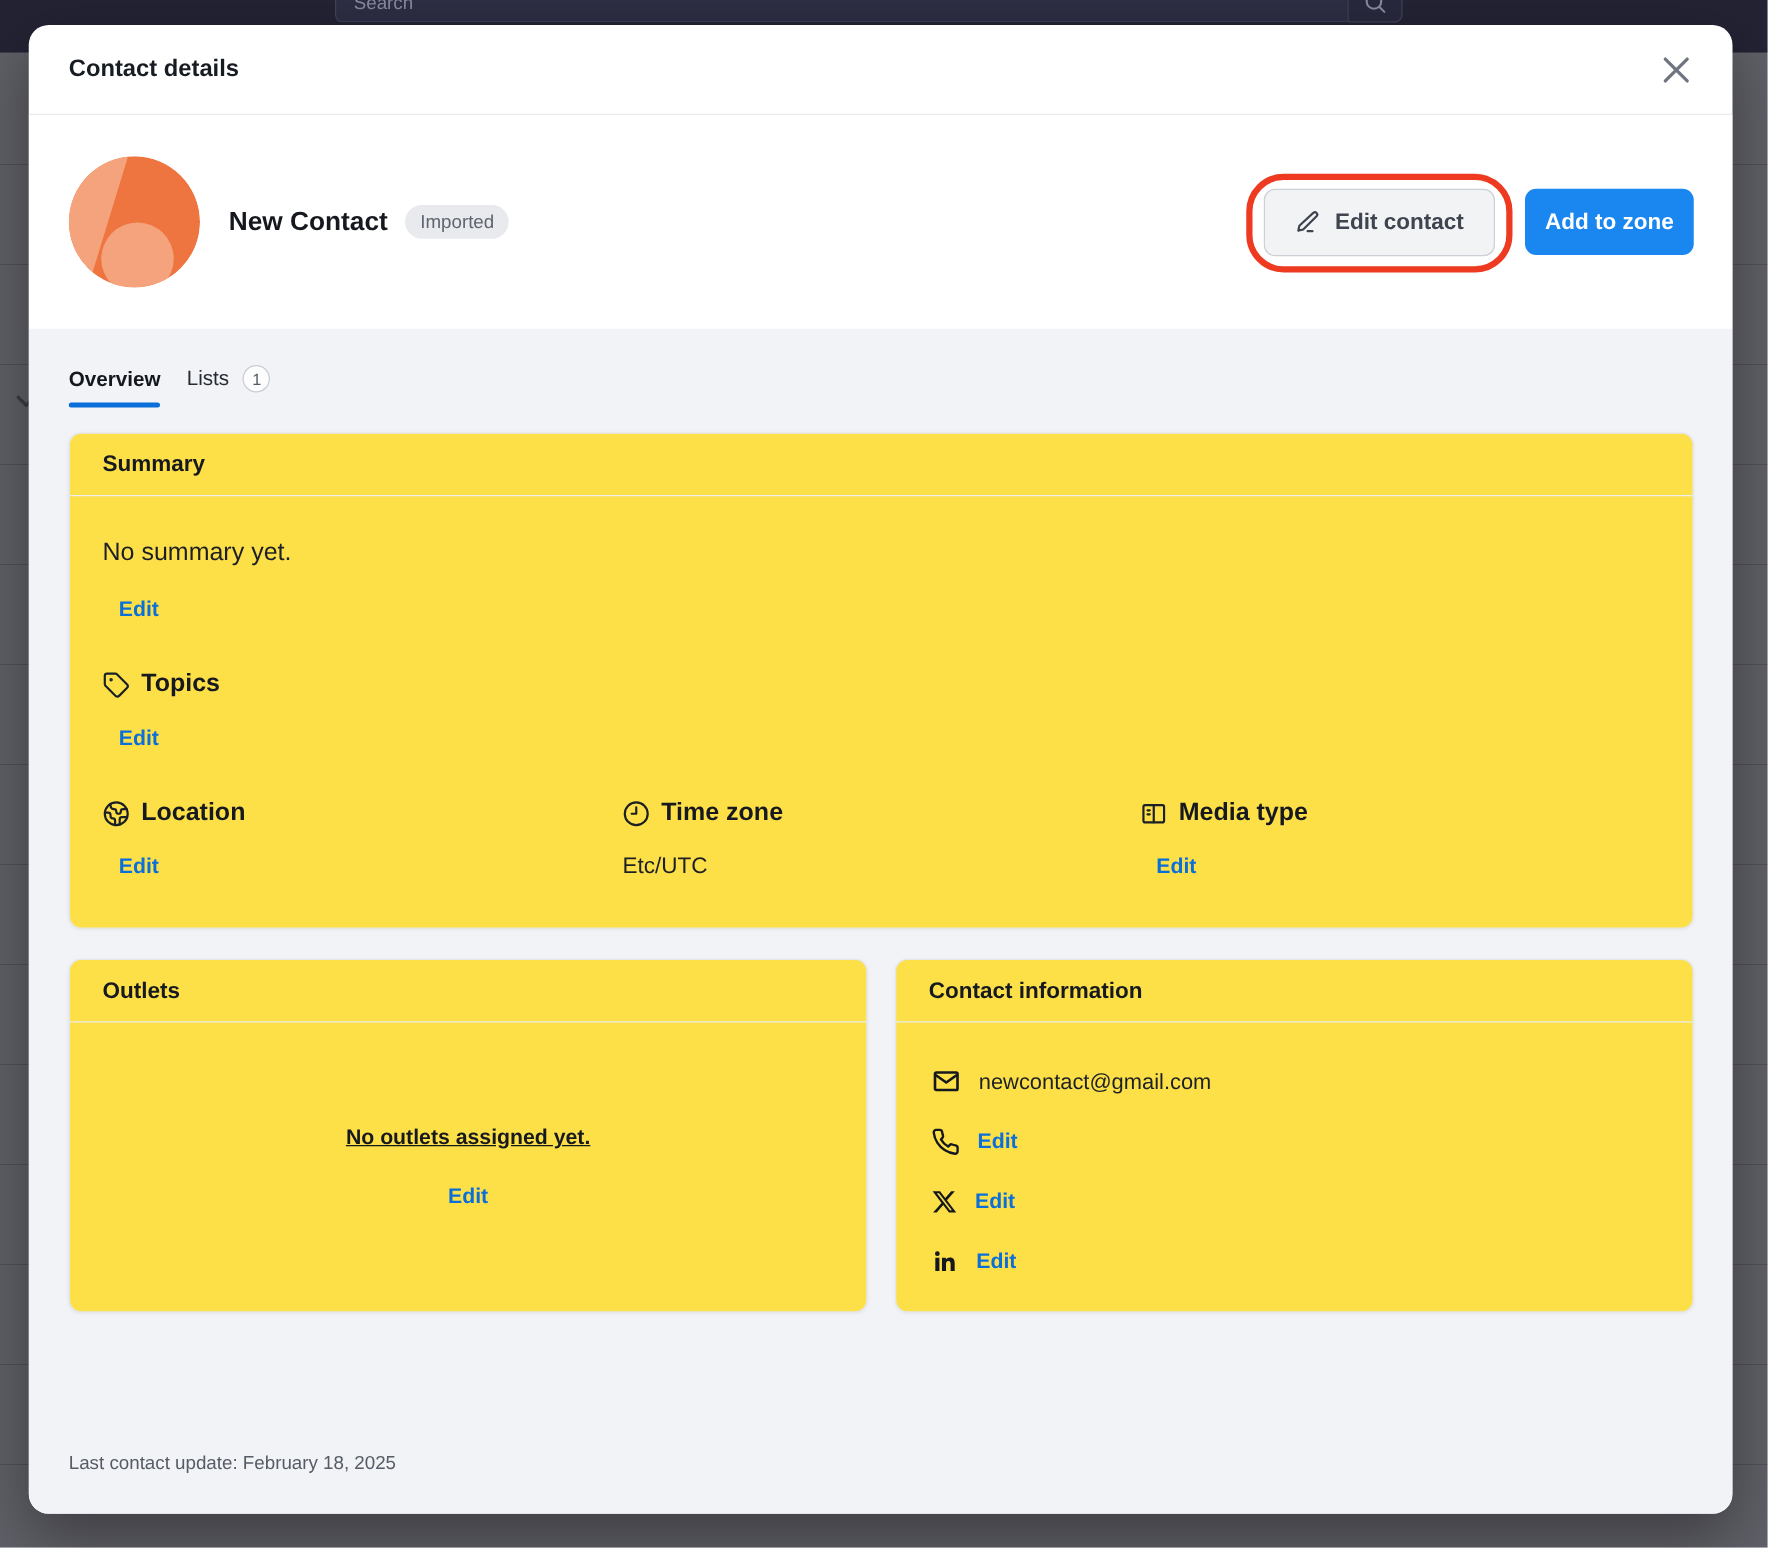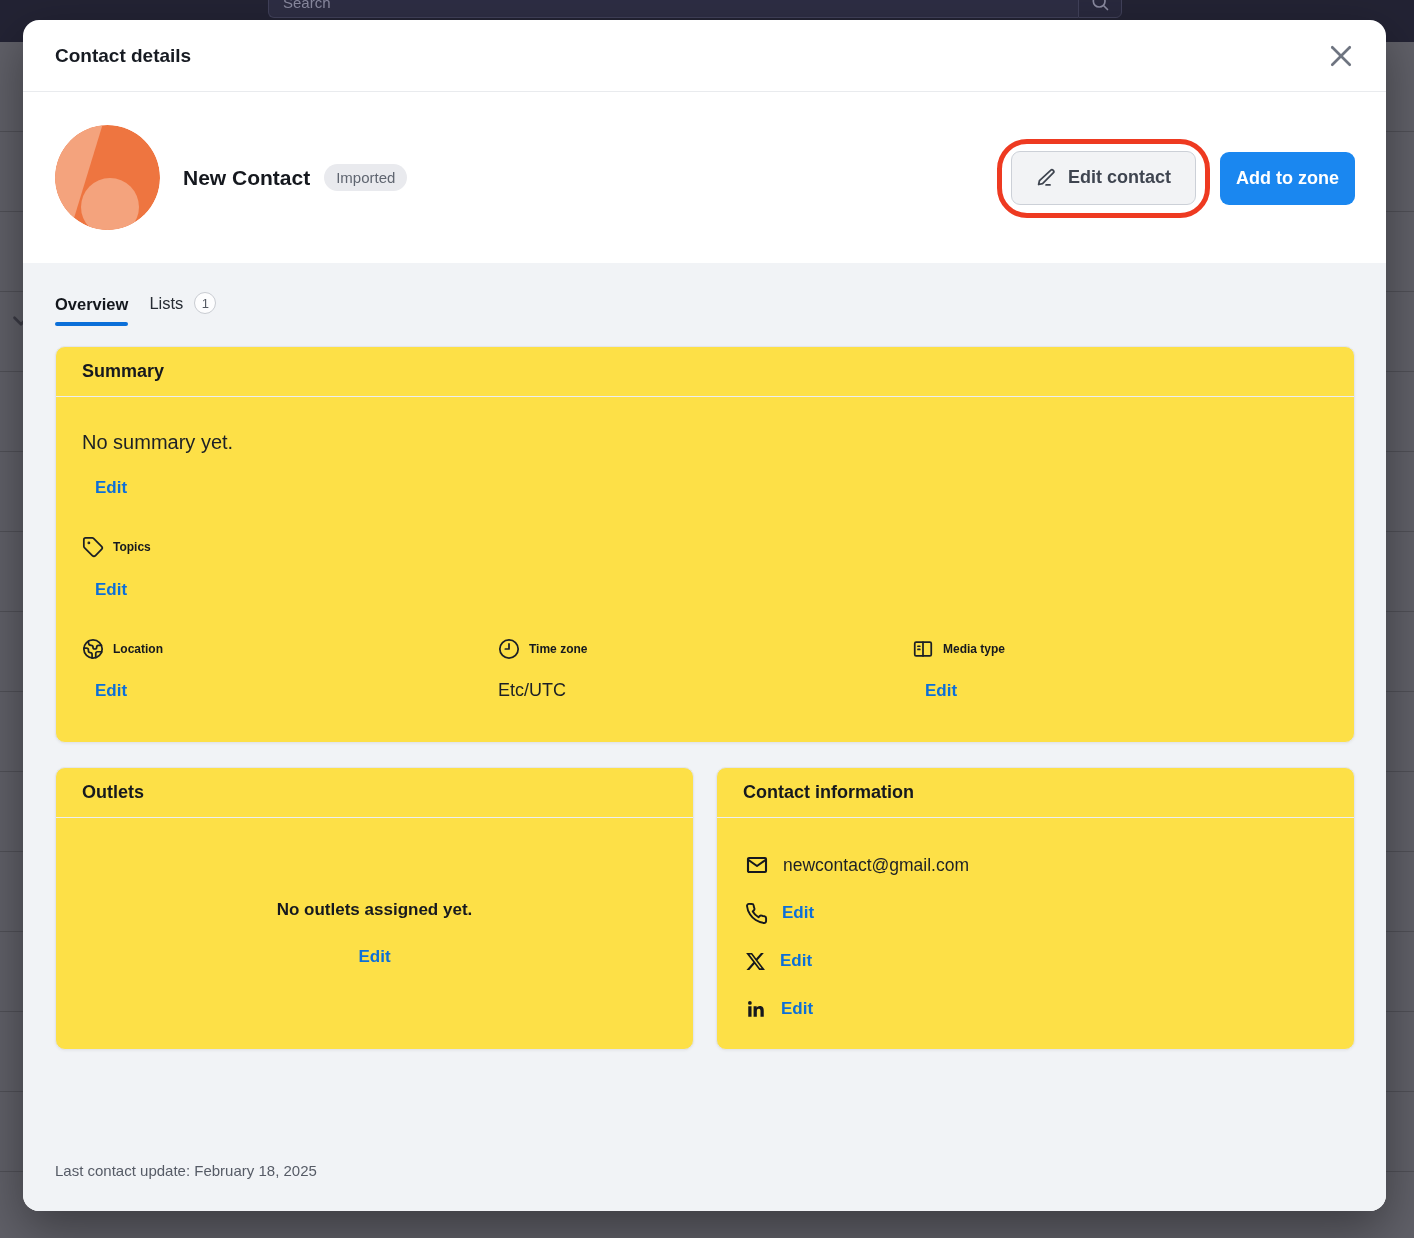--- a/index.html
+++ b/index.html
@@ -64,7 +64,7 @@
     background: #e9eaee; color: #5f6570; font-size: 15px;
     padding: 5px 12px; border-radius: 999px;
   }
-  .hero-actions { display: flex; align-items: flex-end; gap: 24px; }
+  .hero-actions { display: flex; align-items: center; gap: 24px; }
   .annotation-wrap { position: relative; }
   .annotation-ring {
     position: absolute; left: -14px; right: -14px; top: -12px; bottom: -13px;

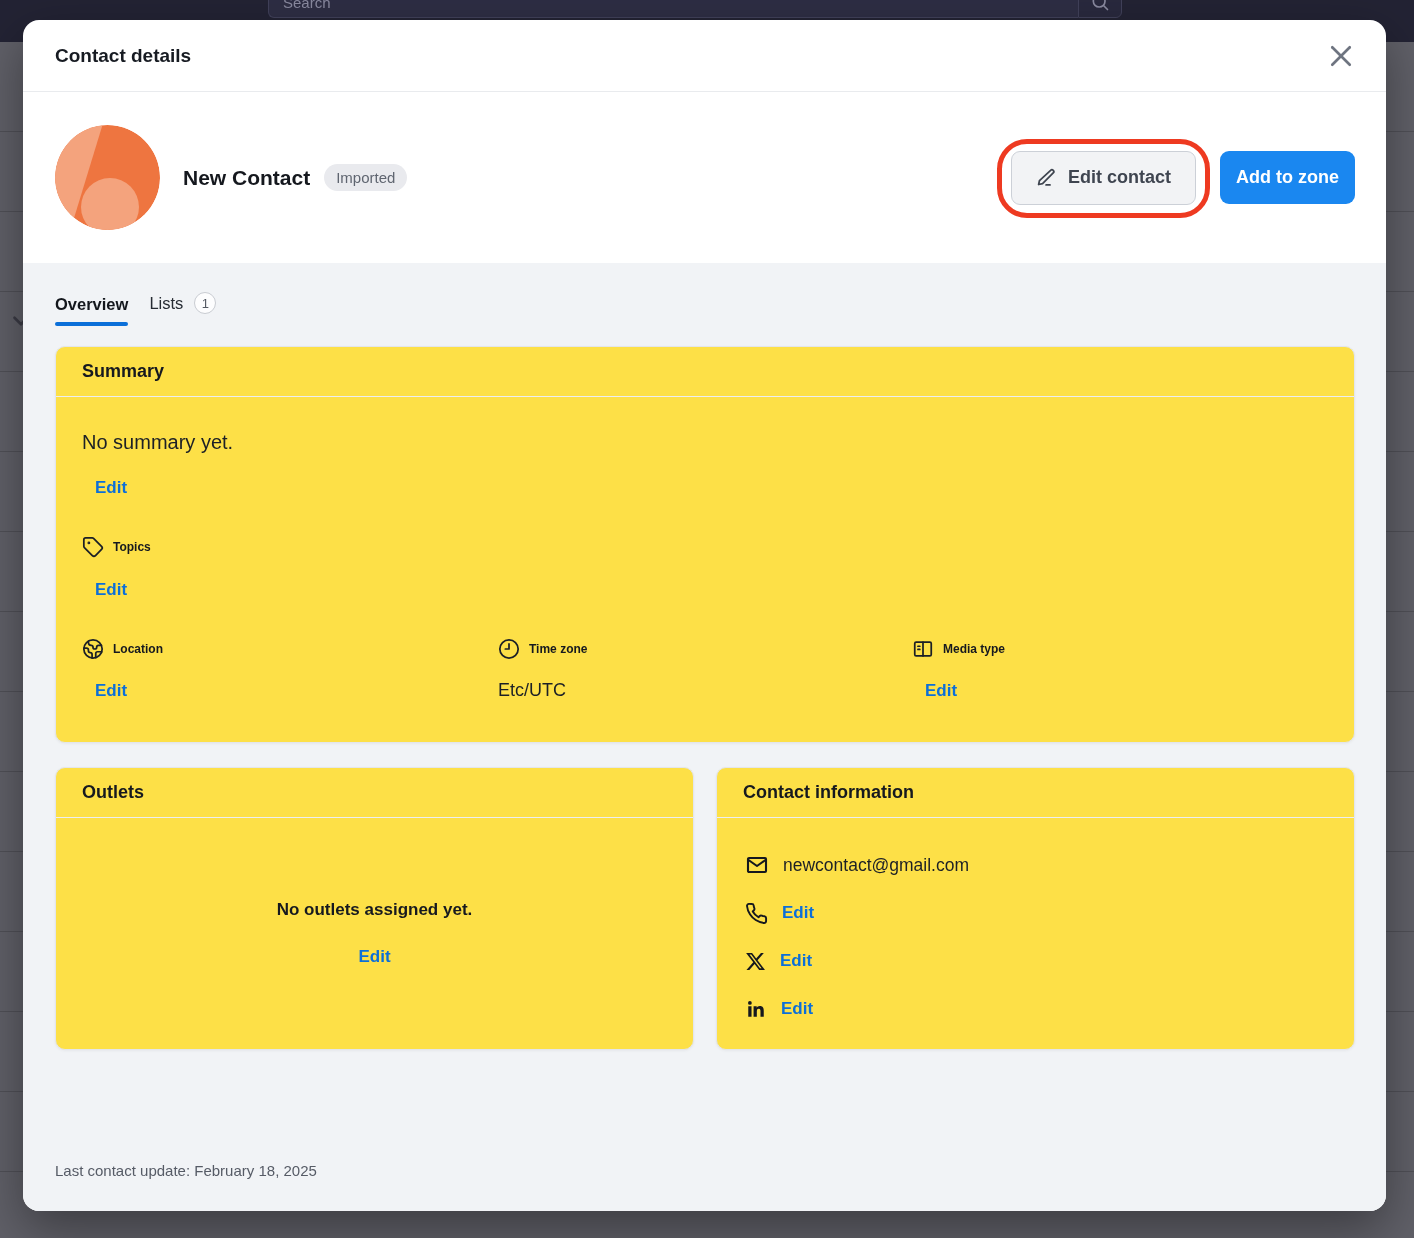--- a/index.html
+++ b/index.html
@@ -116,7 +116,7 @@
   .link { color: #0b6fd9; font-weight: 600; font-size: 17px; text-decoration: none; cursor: pointer; display: inline-block; }
   .indent { margin-left: 13px; }
   .summary-card .edit-summary { margin-top: 24px; }
-  .section-label { display: flex; align-items: center; gap: 9px; font-size: 12px; font-weight: 700; color: #16191f; }
+  .section-label { display: flex; align-items: center; gap: 9px; font-size: 20px; font-weight: 700; color: #16191f; }
   .section-label svg { flex: 0 0 auto; color: #1b1f26; }
   .topics-label { margin-top: 38px; }
   .topics-edit { margin-top: 22px; }

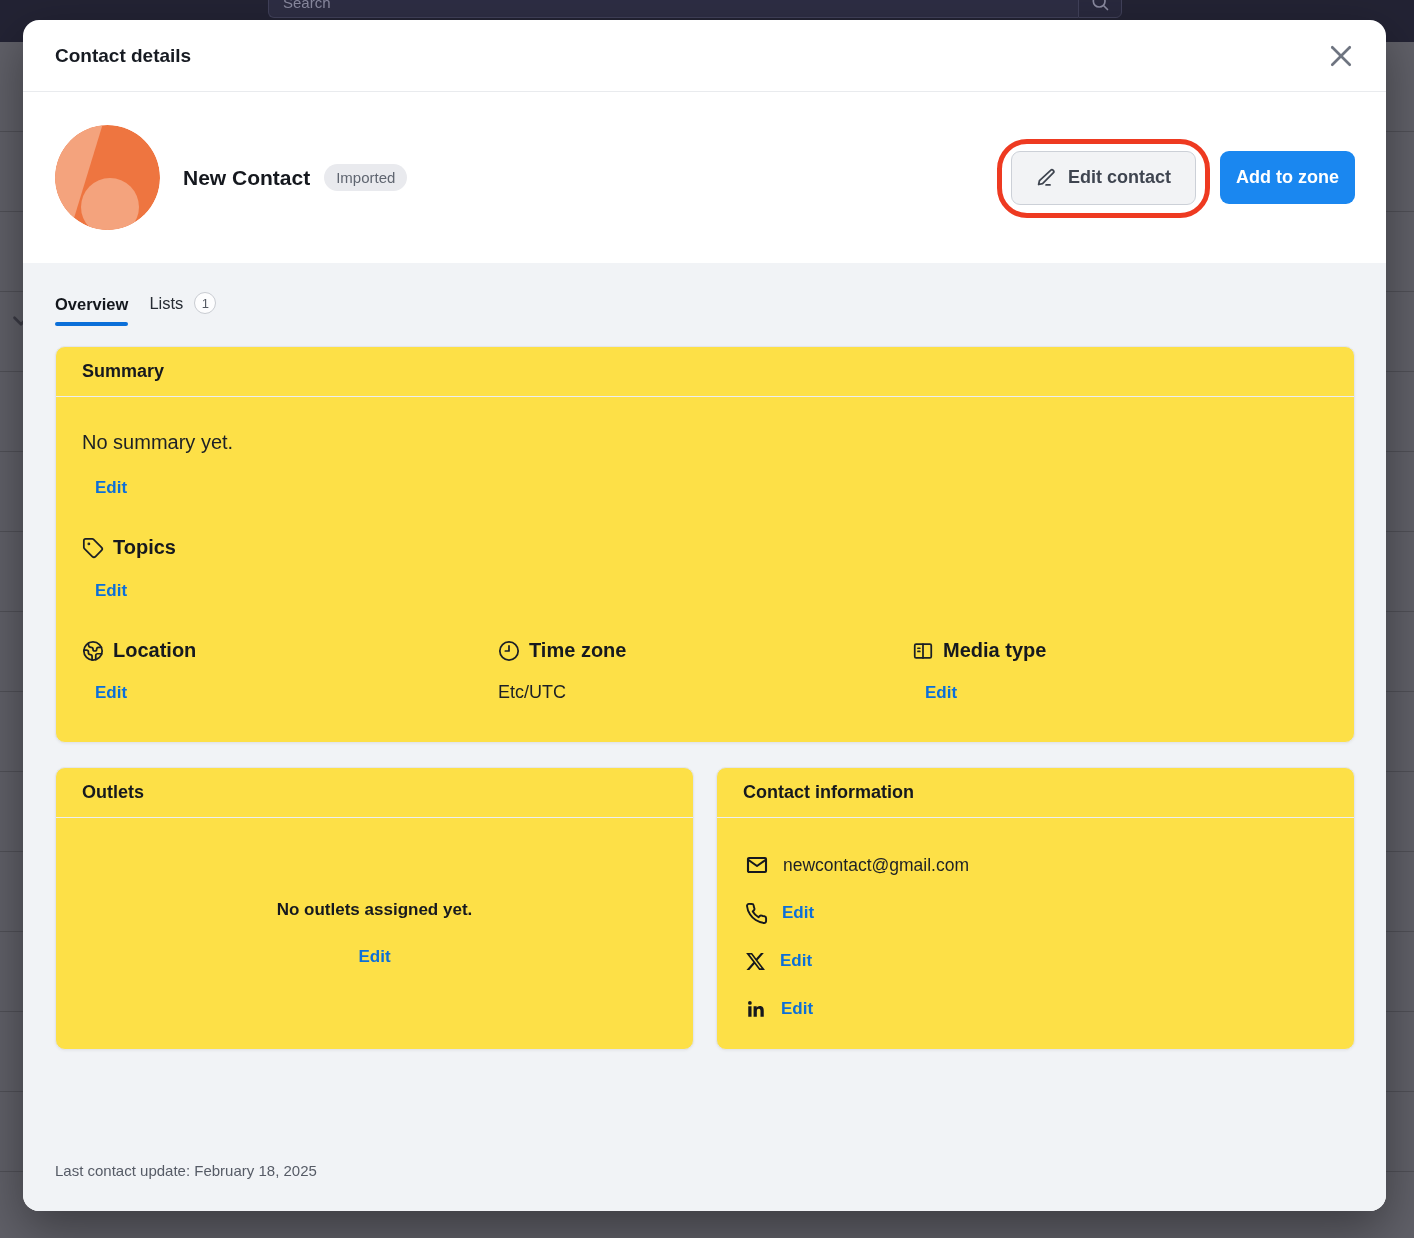--- a/index.html
+++ b/index.html
@@ -129,7 +129,7 @@
   .outlets-content {
     height: 231px; display: flex; flex-direction: column; align-items: center; justify-content: center; gap: 27px;
   }
-  .outlets-empty { font-size: 17px; font-weight: 700; color: #16191f; }
+  .outlets-empty { font-size: 17px; font-weight: 700; color: #16191f; text-decoration: underline; }
 
   .ci-rows { padding: 23px 26px 0 28px; }
   .ci-row { height: 48px; display: flex; align-items: center; gap: 14px; }

